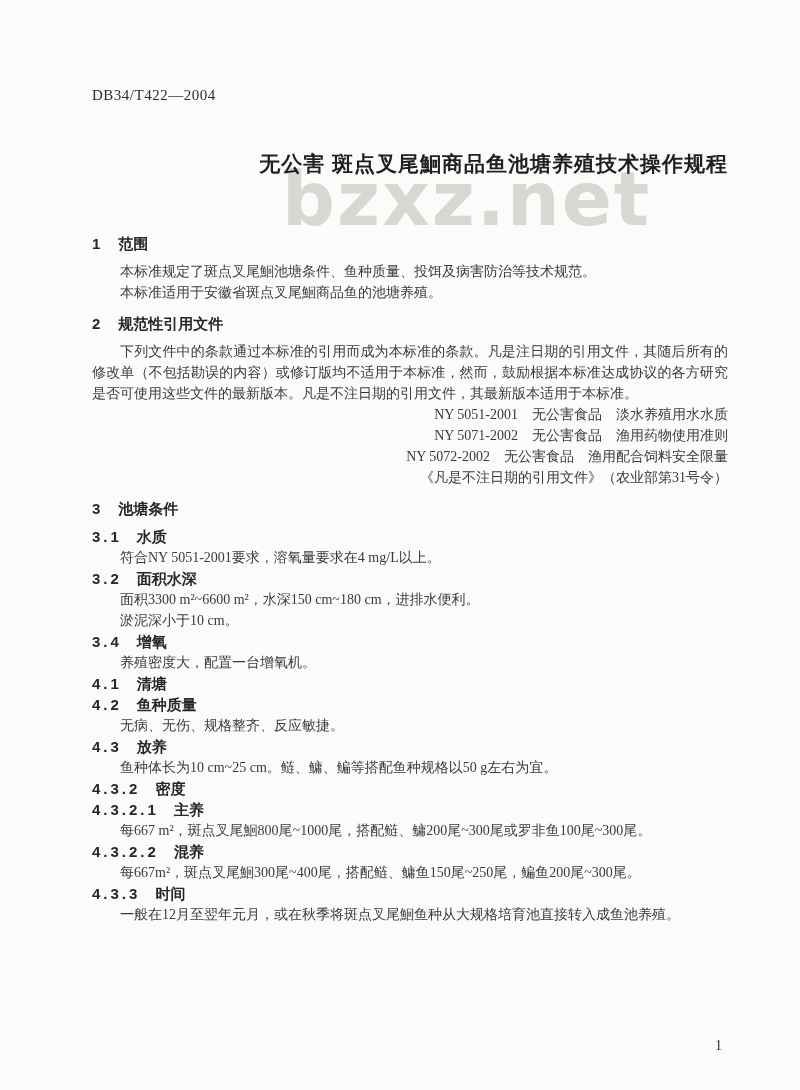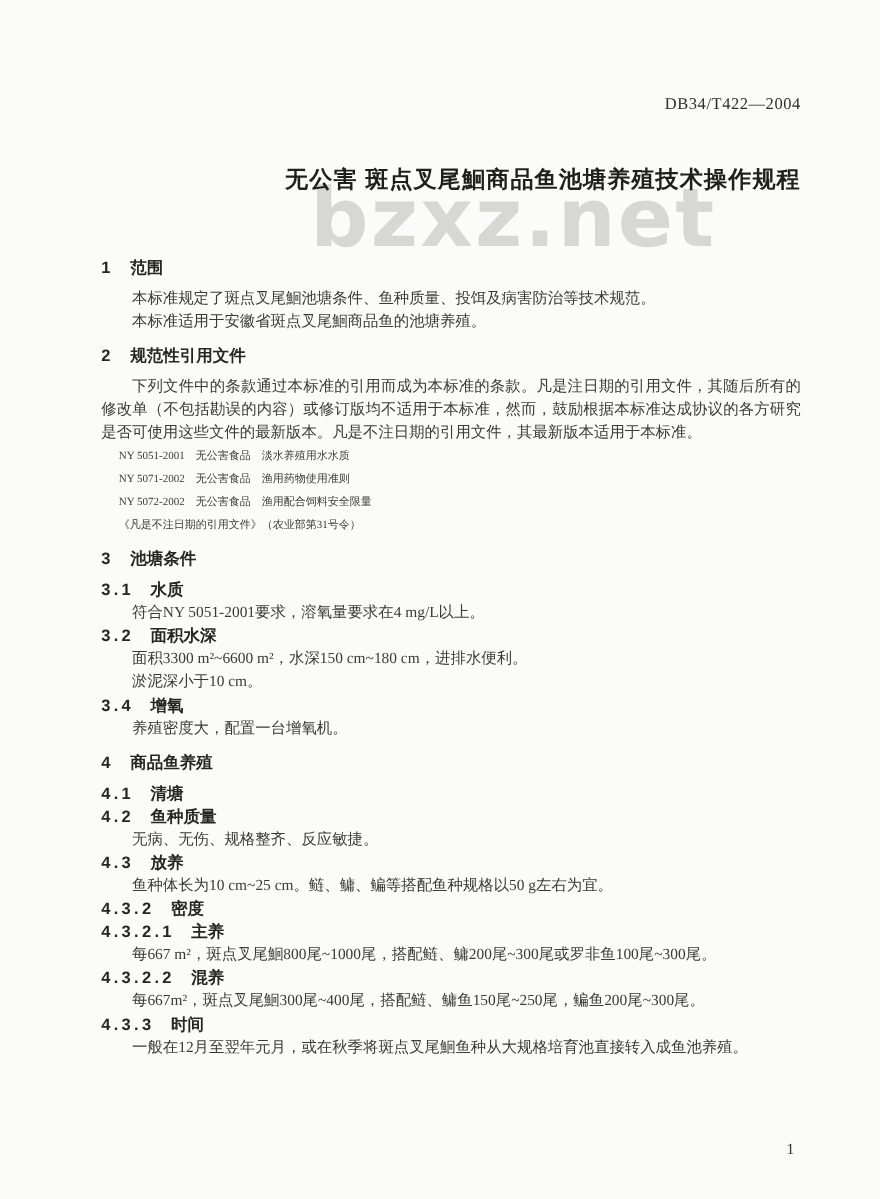--- a/index.html
+++ b/index.html
@@ -34,7 +34,7 @@
     color: #3a3a3a;
   }
   .doc-number {
-    text-align: right;
+    text-align: left;
     font-family: "Liberation Serif", "DejaVu Serif", serif;
     font-size: 15px;
     letter-spacing: 0.5px;

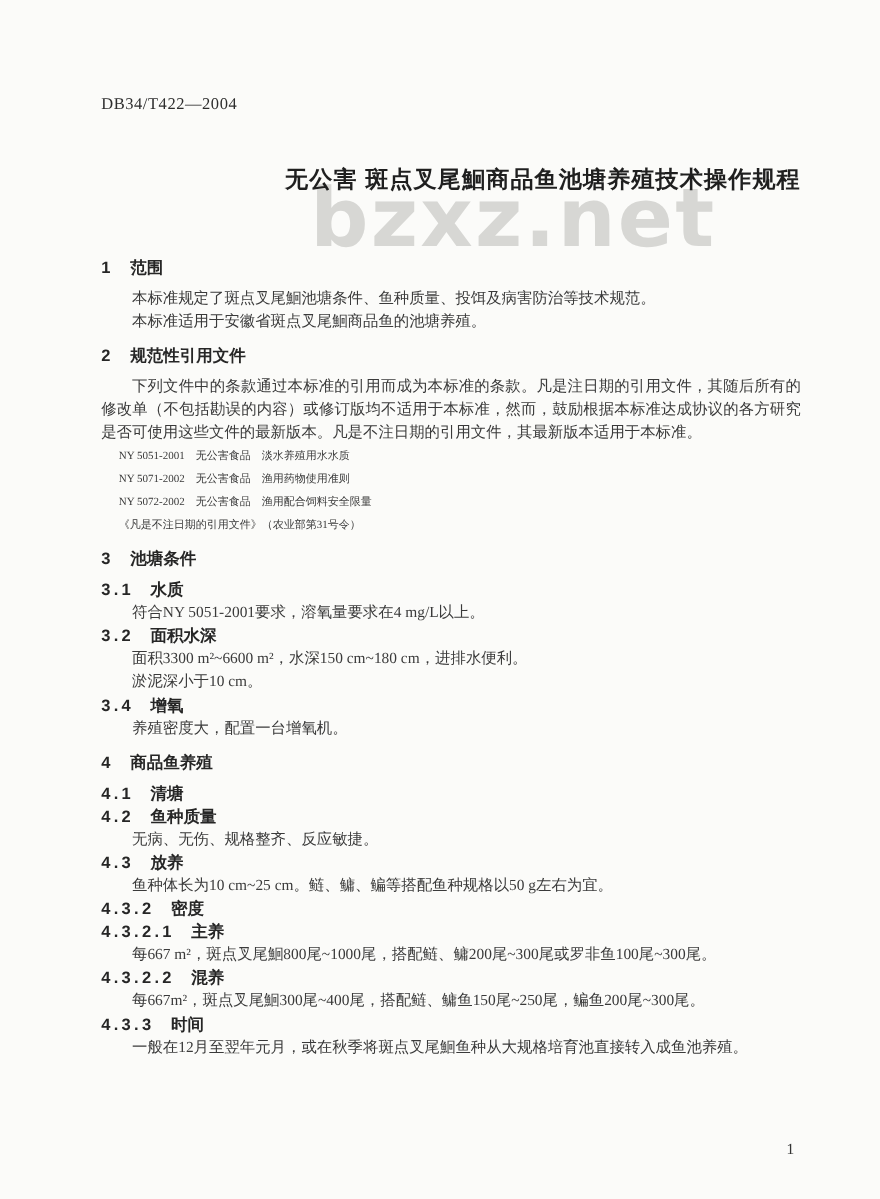--- a/index.html
+++ b/index.html
@@ -86,7 +86,7 @@
     color: #3a3a3a;
   }
   .bpara {
-    font-family: Liberation Serif, serif;
+    font-family: Liberation Sans, sans-serif;
     font-size: 14px;
     line-height: 21px;
     margin: 0;

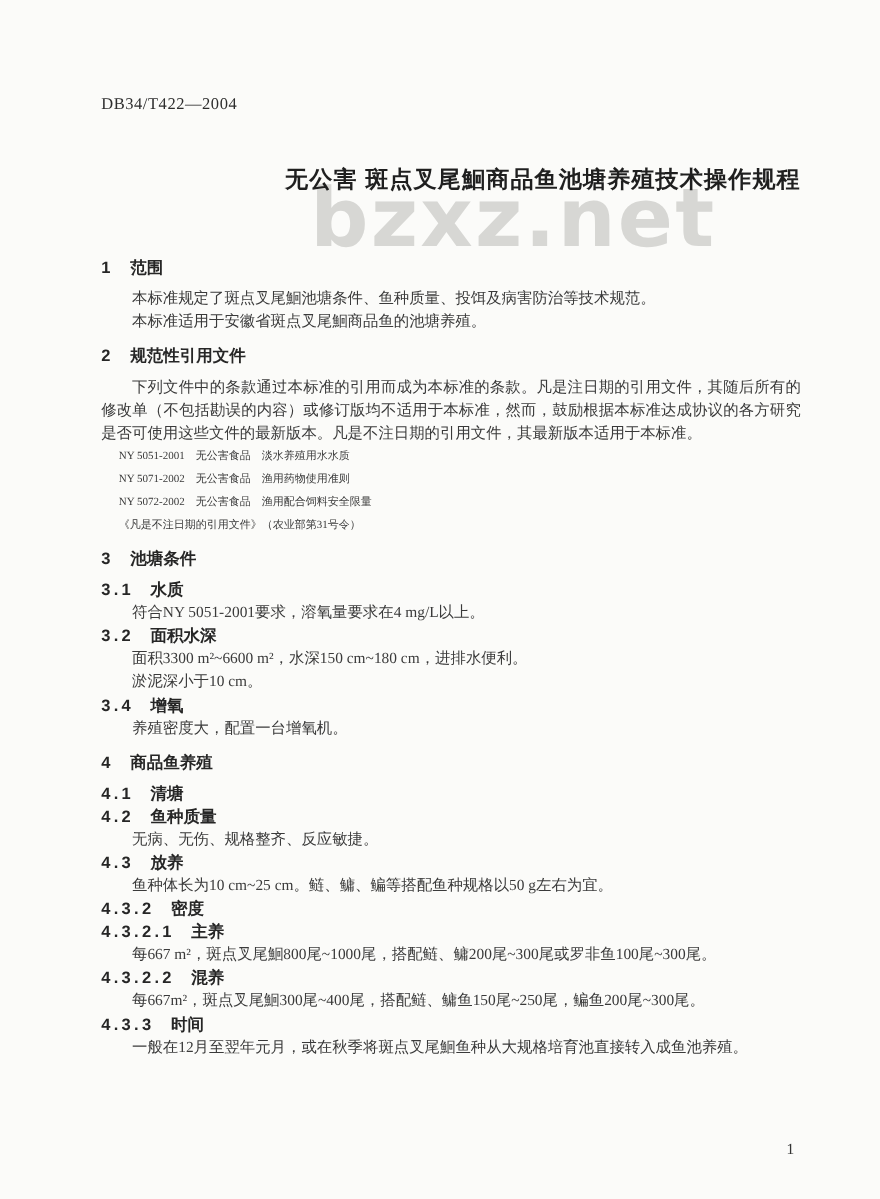--- a/index.html
+++ b/index.html
@@ -96,13 +96,14 @@
   }
   .bref {
     font-family: "Liberation Serif", "DejaVu Serif", serif;
-    font-size: 10px;
+    font-size: 14px;
     line-height: 21px;
     margin: 0;
     padding-left: 1.6em;
     text-indent: 0;
     white-space: nowrap;
     color: #3a3a3a;
+    text-align: right;
   }
   .page-number {
     position: absolute;

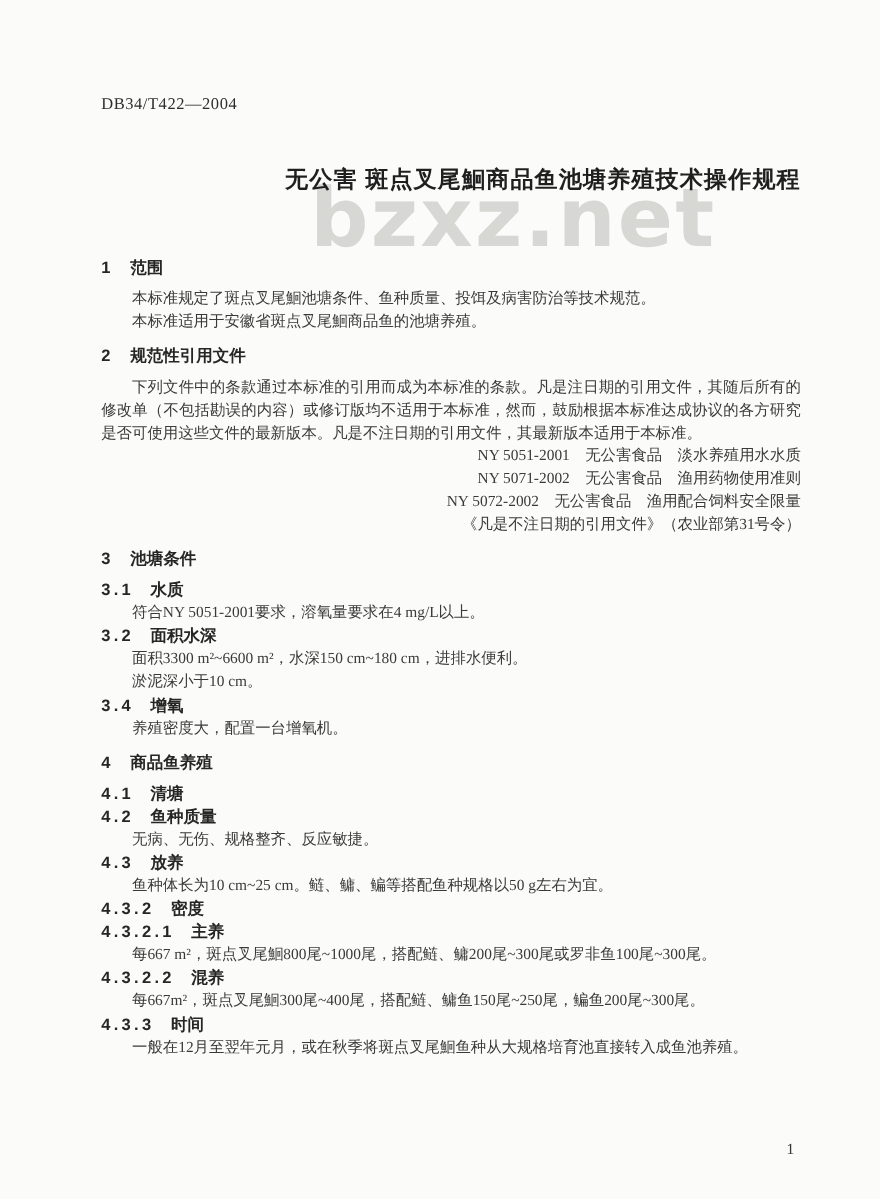--- a/index.html
+++ b/index.html
@@ -166,9 +166,6 @@
       </div>
       <p class="bline">养殖密度大，配置一台增氧机。</p>
 
-      <div class="sec-h1">
-        <span class="h-num">4</span><span>商品鱼养殖</span>
-      </div>
 
       <div class="sec-h2">
         <span class="h-num">4.1</span><span>清塘</span>

